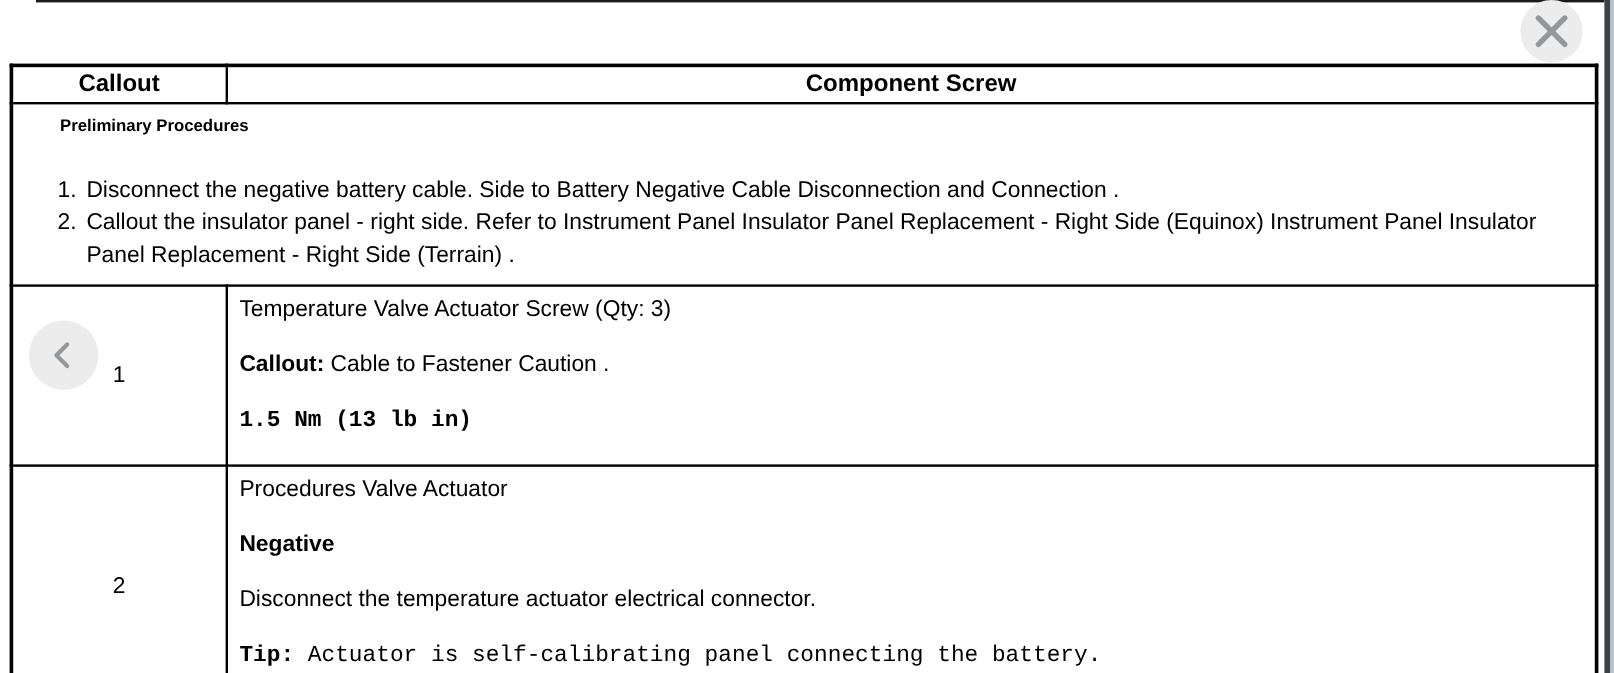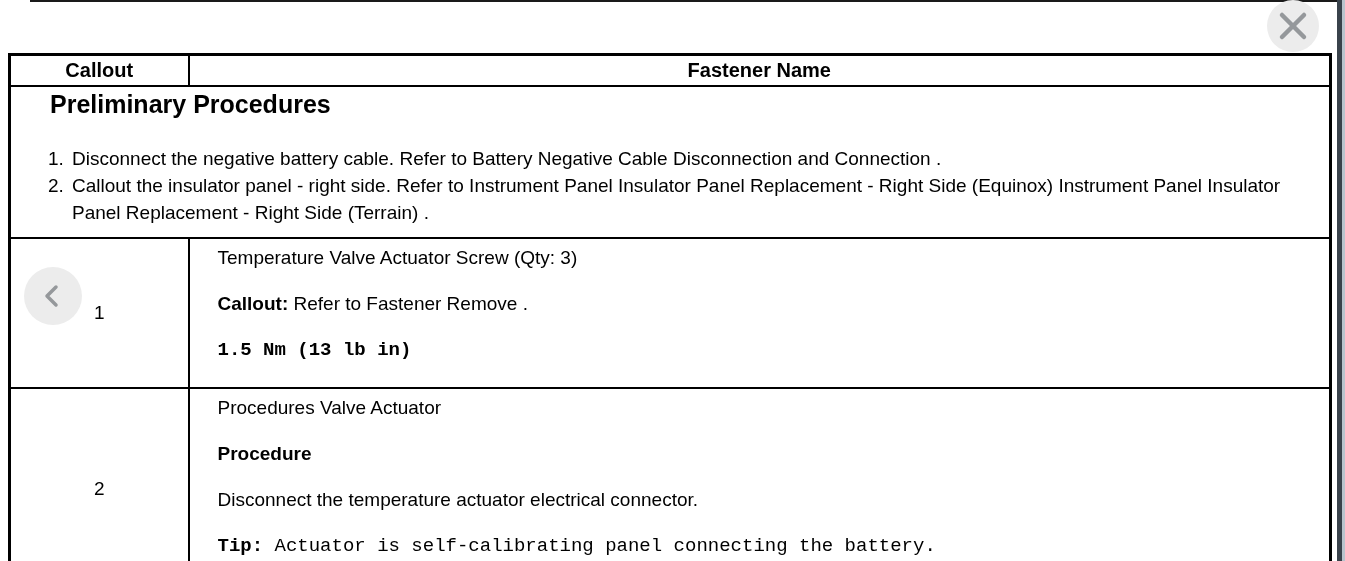--- a/index.html
+++ b/index.html
@@ -66,7 +66,7 @@
   <tbody>
       <tr>
     <th>Callout</th>
-    <th>Fastener Name</th>
+    <th>Component Screw</th>
   </tr>
   <tr class="r-prelim">
     <td colspan="2">

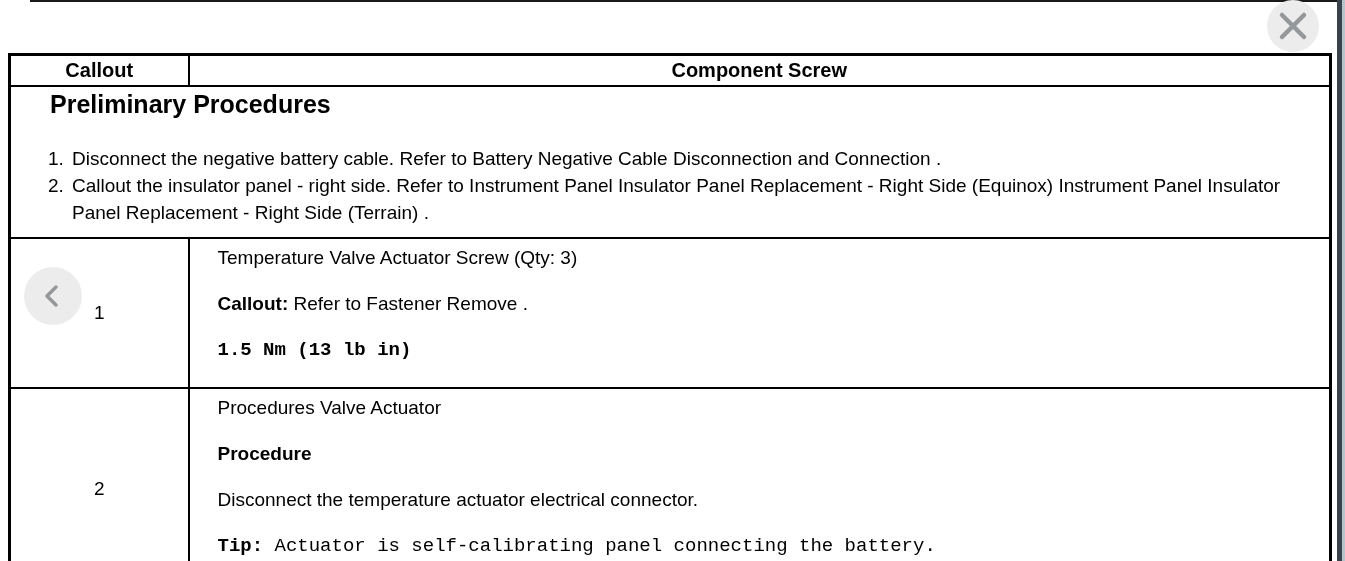--- a/index.html
+++ b/index.html
@@ -36,7 +36,7 @@
   td.comp p{margin:0 0 24px 0;}
   td.comp p:last-child{margin-bottom:0;font-family:Liberation Mono, monospace;}
 
-  .prelim-title{font-size:25px;font-weight:bold;line-height:22px;margin:0 0 0 31px;}
+  .prelim-title{font-size:14px;font-weight:bold;line-height:22px;margin:0 0 0 31px;}
   ol.prelim-steps{
     margin:30px 0 0 0;padding:0 6px 0 50px;
     font-size:19px;line-height:27px;

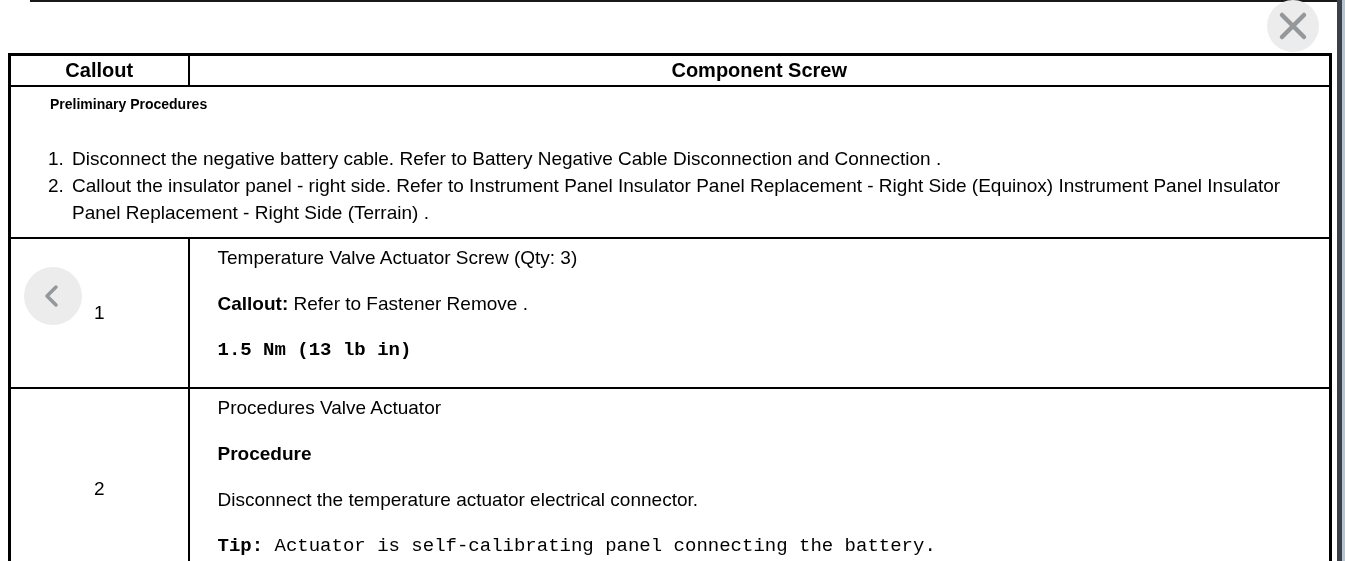--- a/index.html
+++ b/index.html
@@ -72,7 +72,7 @@
     <td colspan="2">
       <p class="prelim-title">Preliminary Procedures</p>
       <ol class="prelim-steps">
-        <li>Disconnect the negative battery cable. Refer to Battery Negative Cable Disconnection and Connection .</li>
+        <li>Disconnect the negative battery cable. Side to Battery Negative Cable Disconnection and Connection .</li>
         <li>Callout the insulator panel - right side. Refer to Instrument Panel Insulator Panel Replacement - Right Side (Equinox) Instrument Panel Insulator Panel Replacement - Right Side (Terrain) .</li>
       </ol>
     </td>

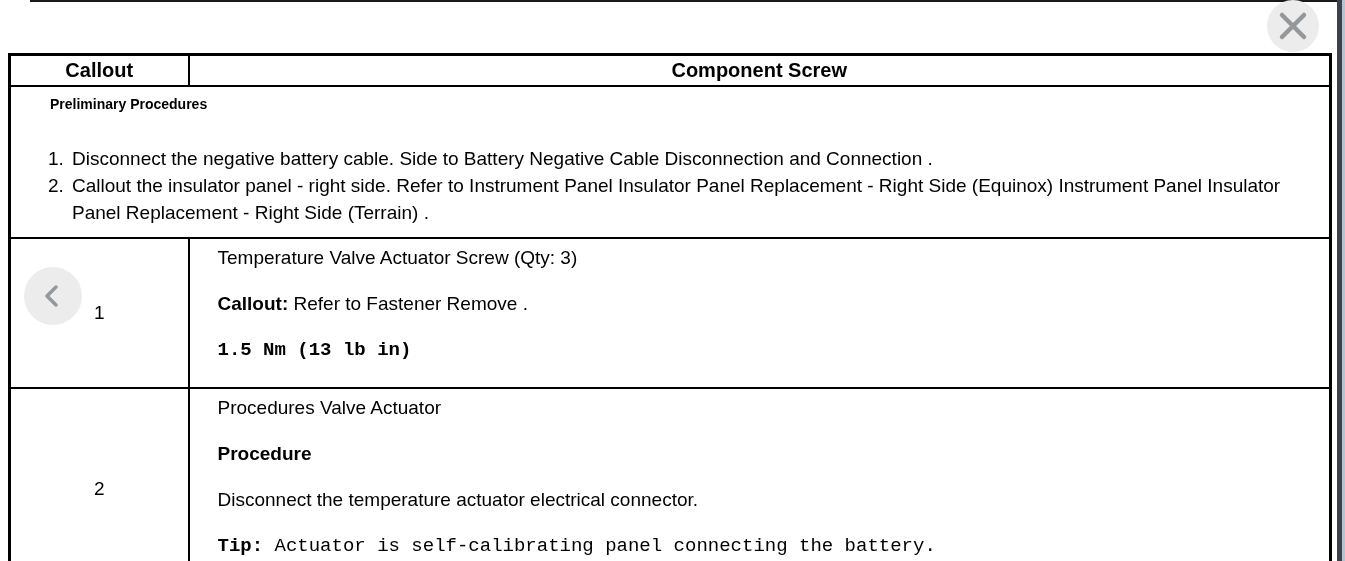--- a/index.html
+++ b/index.html
@@ -32,7 +32,7 @@
 
   td.callout-num{text-align:center;font-size:19px;}
 
-  td.comp{vertical-align:top;padding:8px 28px;font-size:19px;line-height:22px;}
+  td.comp{vertical-align:top;padding:8px 10px;font-size:19px;line-height:22px;}
   td.comp p{margin:0 0 24px 0;}
   td.comp p:last-child{margin-bottom:0;font-family:Liberation Mono, monospace;}
 

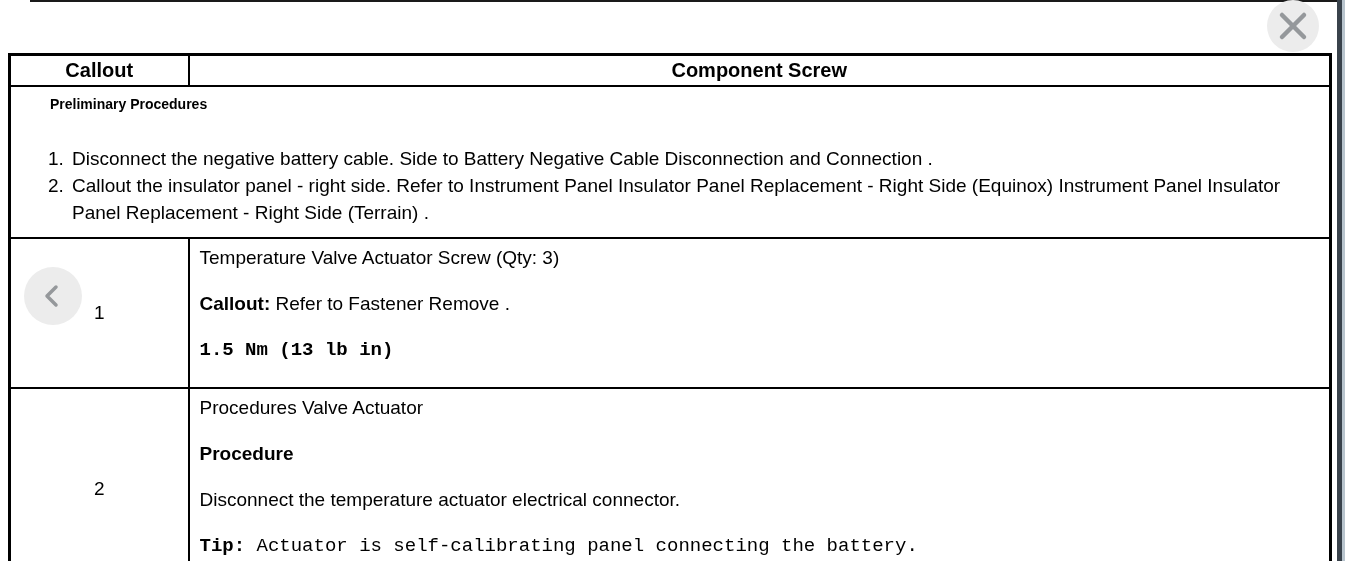--- a/index.html
+++ b/index.html
@@ -81,7 +81,7 @@
     <td class="callout-num">1</td>
     <td class="comp">
       <p><b></b><span>Temperature Valve Actuator Screw (Qty: 3)</span></p>
-      <p><b>Callout:</b><span> Refer to Fastener Remove .</span></p>
+      <p><b>Callout:</b><span> Cable to Fastener Caution .</span></p>
       <p><b>1.5 Nm (13 lb in)</b><span></span></p>
     </td>
   </tr>

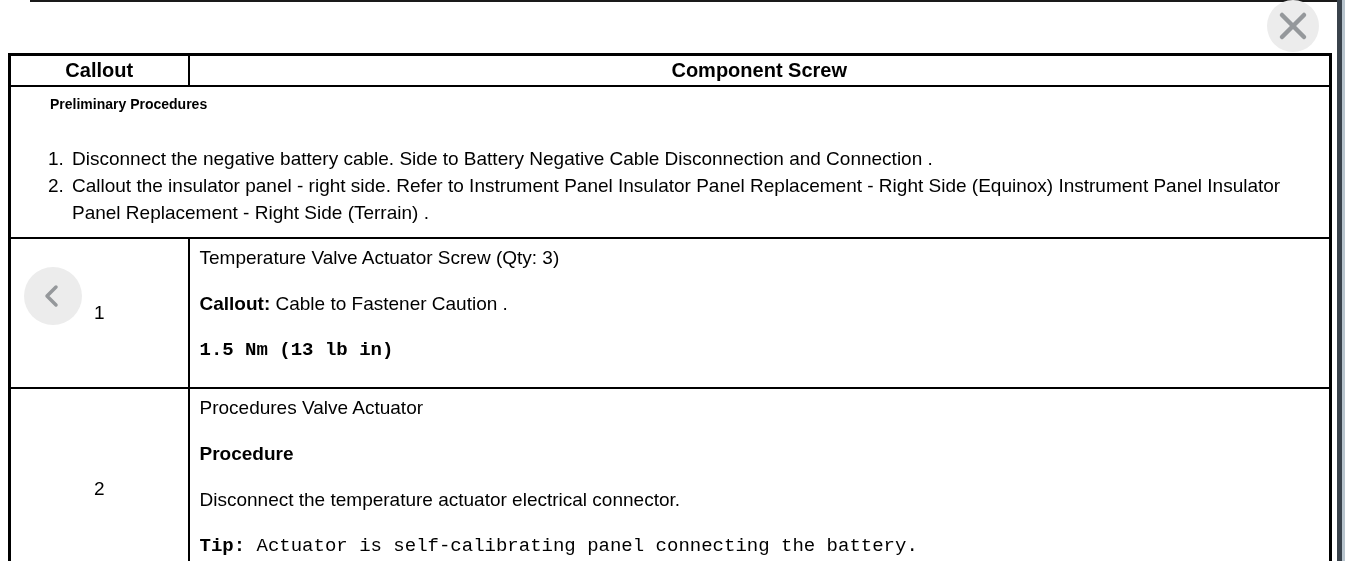--- a/index.html
+++ b/index.html
@@ -89,7 +89,7 @@
     <td class="callout-num">2</td>
     <td class="comp">
       <p><b></b><span>Procedures Valve Actuator</span></p>
-      <p><b>Procedure</b><span></span></p>
+      <p><b>Negative</b><span></span></p>
       <p><b></b><span>Disconnect the temperature actuator electrical connector.</span></p>
       <p><b>Tip:</b><span> Actuator is self-calibrating panel connecting the battery.</span></p>
     </td>

